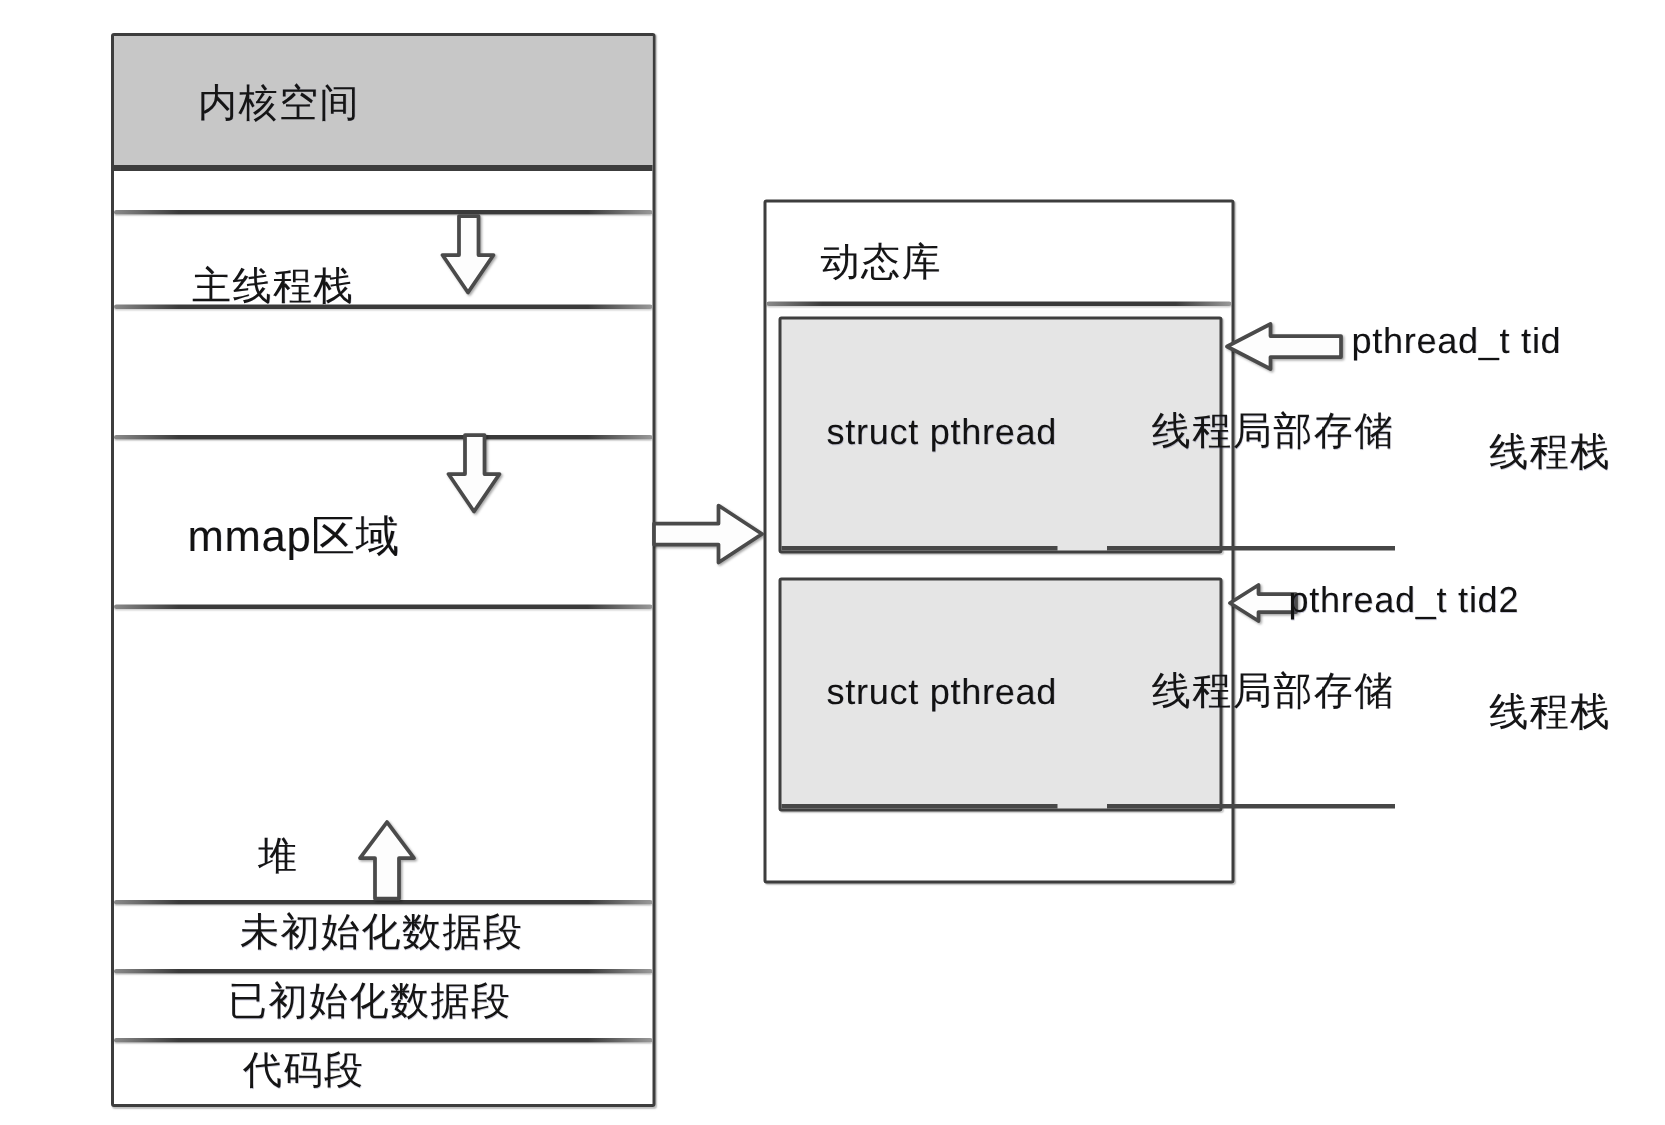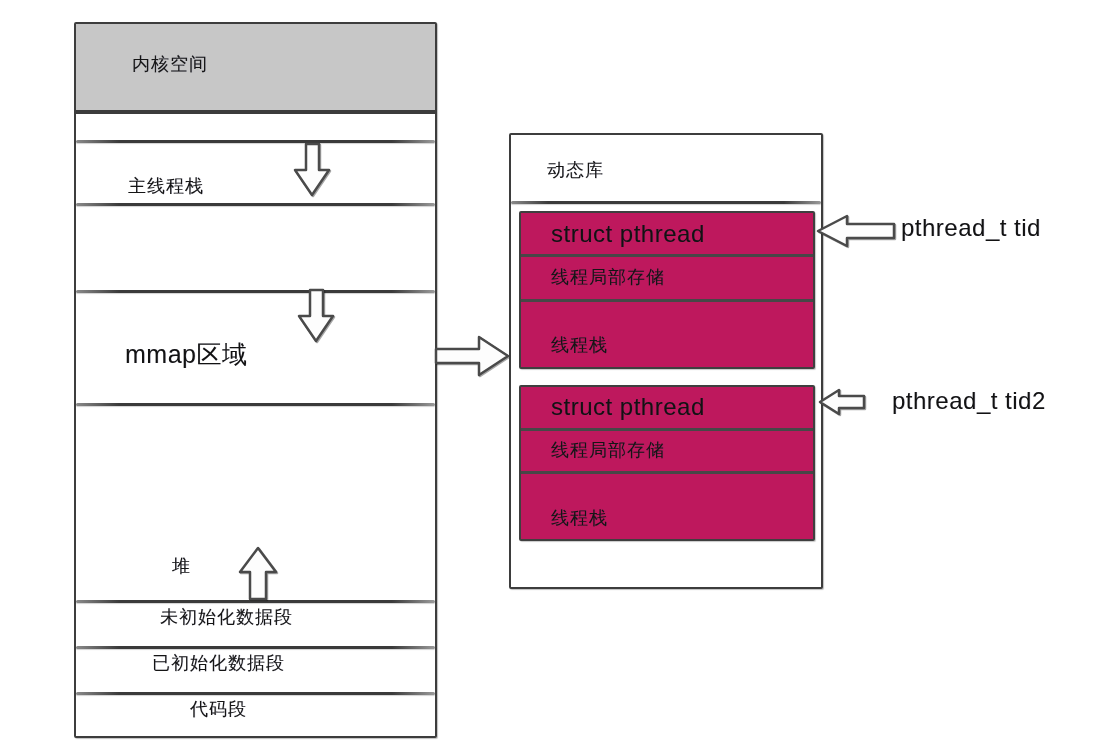--- a/index.html
+++ b/index.html
@@ -28,7 +28,7 @@
   }
   .cjk{
     position:absolute;
-    font-size:18px;letter-spacing:1px;line-height:1.1;
+    font-size:26px;letter-spacing:1px;line-height:1.1;
     color:#151515;white-space:nowrap;
     text-shadow:0.4px 0.4px 0 rgba(60,60,120,0.25);
   }

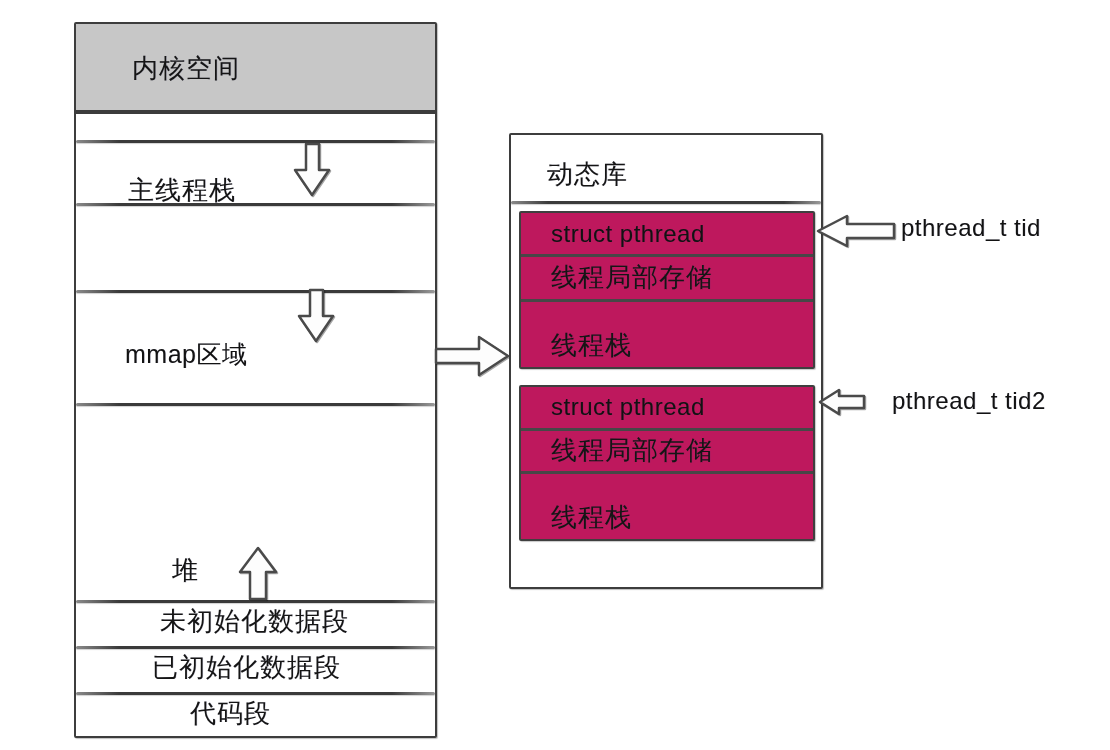--- a/index.html
+++ b/index.html
@@ -47,10 +47,10 @@
     position:absolute;
     border:2.5px solid #3f3f3f;
     border-radius:2px;
-    background:#be185d;
+    background:#e5e5e5;
     box-shadow:1px 1px 1px rgba(0,0,0,0.22);
     box-sizing:border-box;
-    display:flex;flex-direction:column;
+    display:flex;flex-direction:row;gap:33px;
   }
   .innerrow{
     flex:1;display:flex;align-items:center;

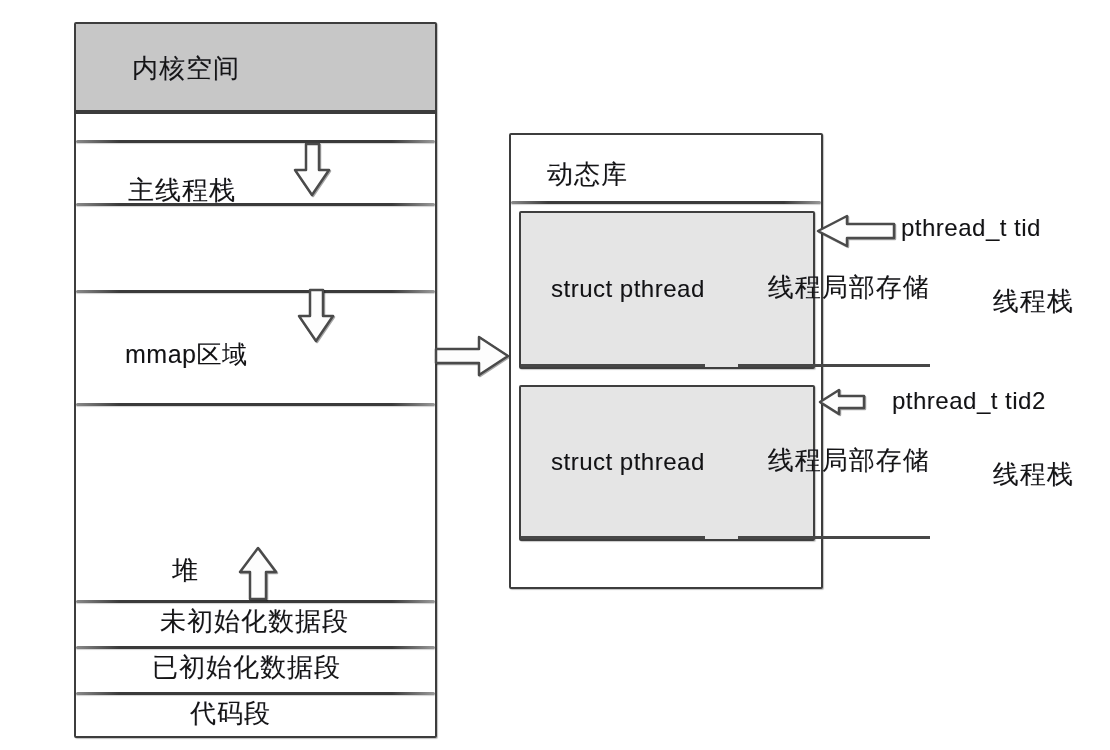--- a/index.html
+++ b/index.html
@@ -94,7 +94,7 @@
         <polygon points="13,2 26,2 26,28 36,28 19,53 2,28 13,28" fill="#fdfdfd" stroke="#4a4a4a" stroke-width="2.5" stroke-linejoin="round"></polygon>
       </svg>
     </div>
-    <span class="mono" style="position:absolute;left:49px;top:314px;font-size:25px;">mmap区域</span>
+    <span class="mono" style="position:absolute;left:49px;top:314px;font-size:29px;">mmap区域</span>
 
     <span class="cjk" style="left:96px;top:533px;">堆</span>
     <div class="arrow" style="left:162px;top:522px;">

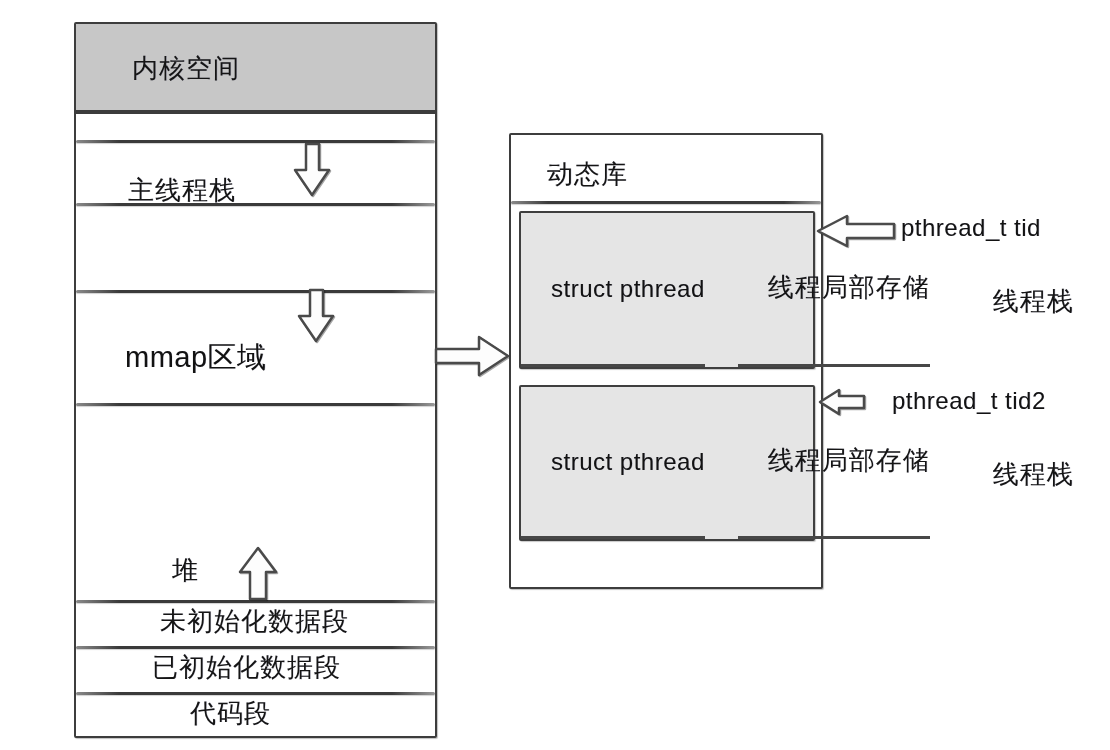--- a/index.html
+++ b/index.html
@@ -155,7 +155,7 @@
       <polygon points="2,16 21,4 21,10 46,10 46,22 21,22 21,28" fill="#fdfdfd" stroke="#4a4a4a" stroke-width="2.5" stroke-linejoin="round"></polygon>
     </svg>
   </div>
-  <span class="annlabel mono" style="left:892px;top:387px;">pthread_t tid2</span>
+  <span class="annlabel mono" style="left:859px;top:387px;">pthread_t tid2</span>
 
 </div>
 

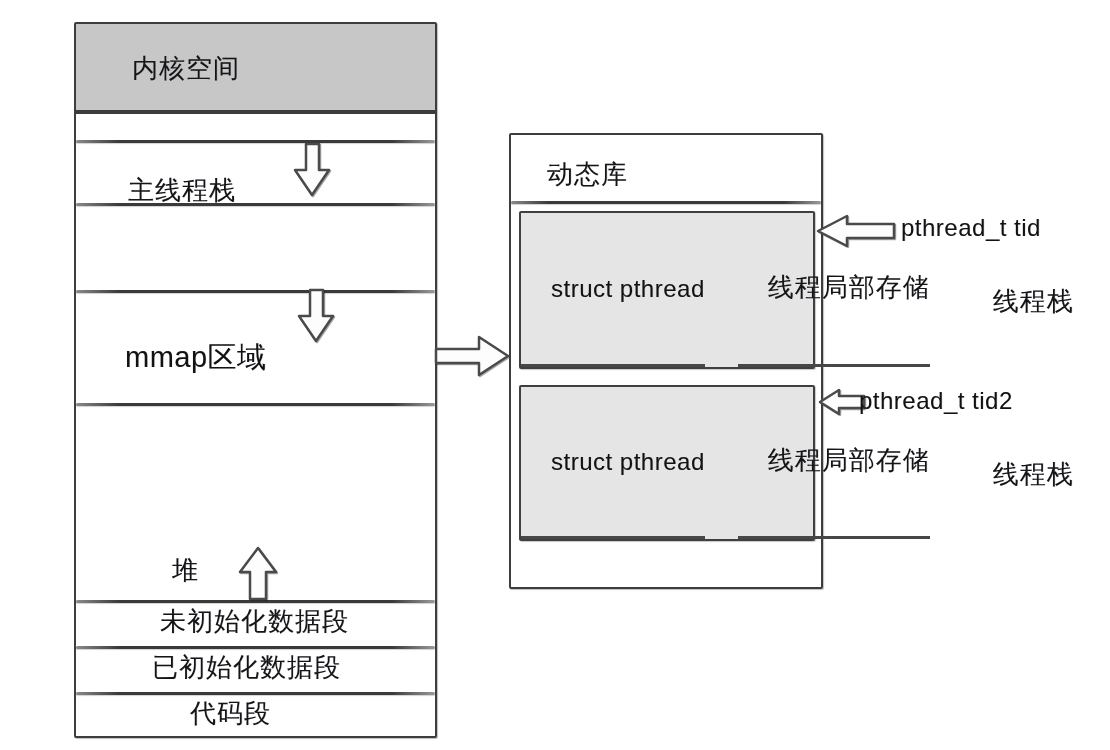--- a/index.html
+++ b/index.html
@@ -105,7 +105,7 @@
 
     <span class="cjk" style="left:76px;top:630px;">已初始化数据段</span>
     <span class="cjk" style="left:84px;top:584px;">未初始化数据段</span>
-    <span class="cjk" style="left:86px;top:676px;margin-left:28px;">代码段</span>
+    <span class="cjk" style="left:86px;top:676px;">代码段</span>
   </div>
 
   <div class="arrow" style="left:433px;top:333px;">

